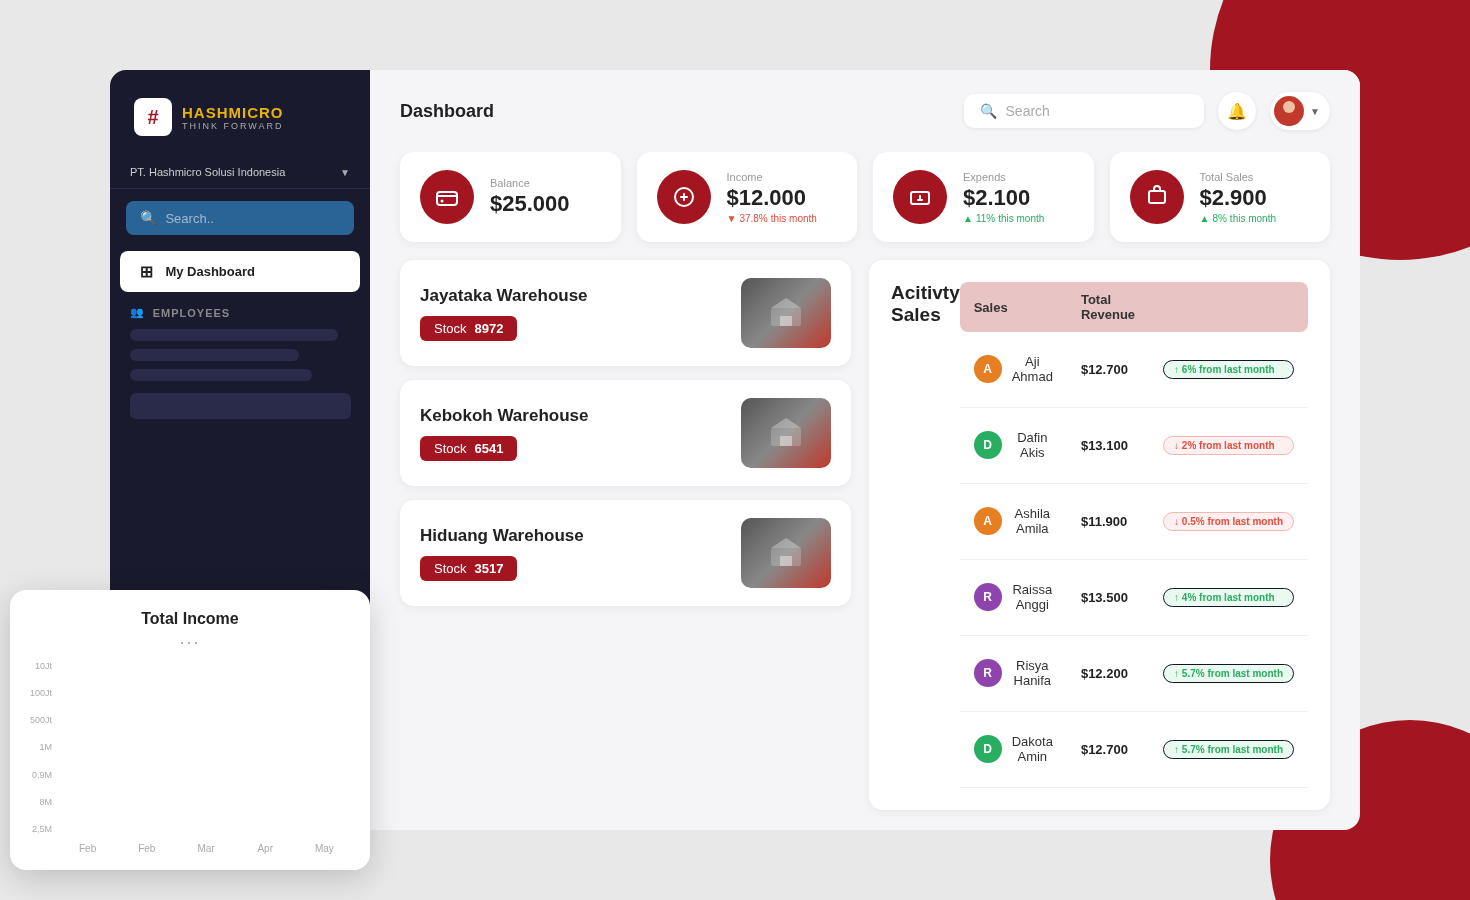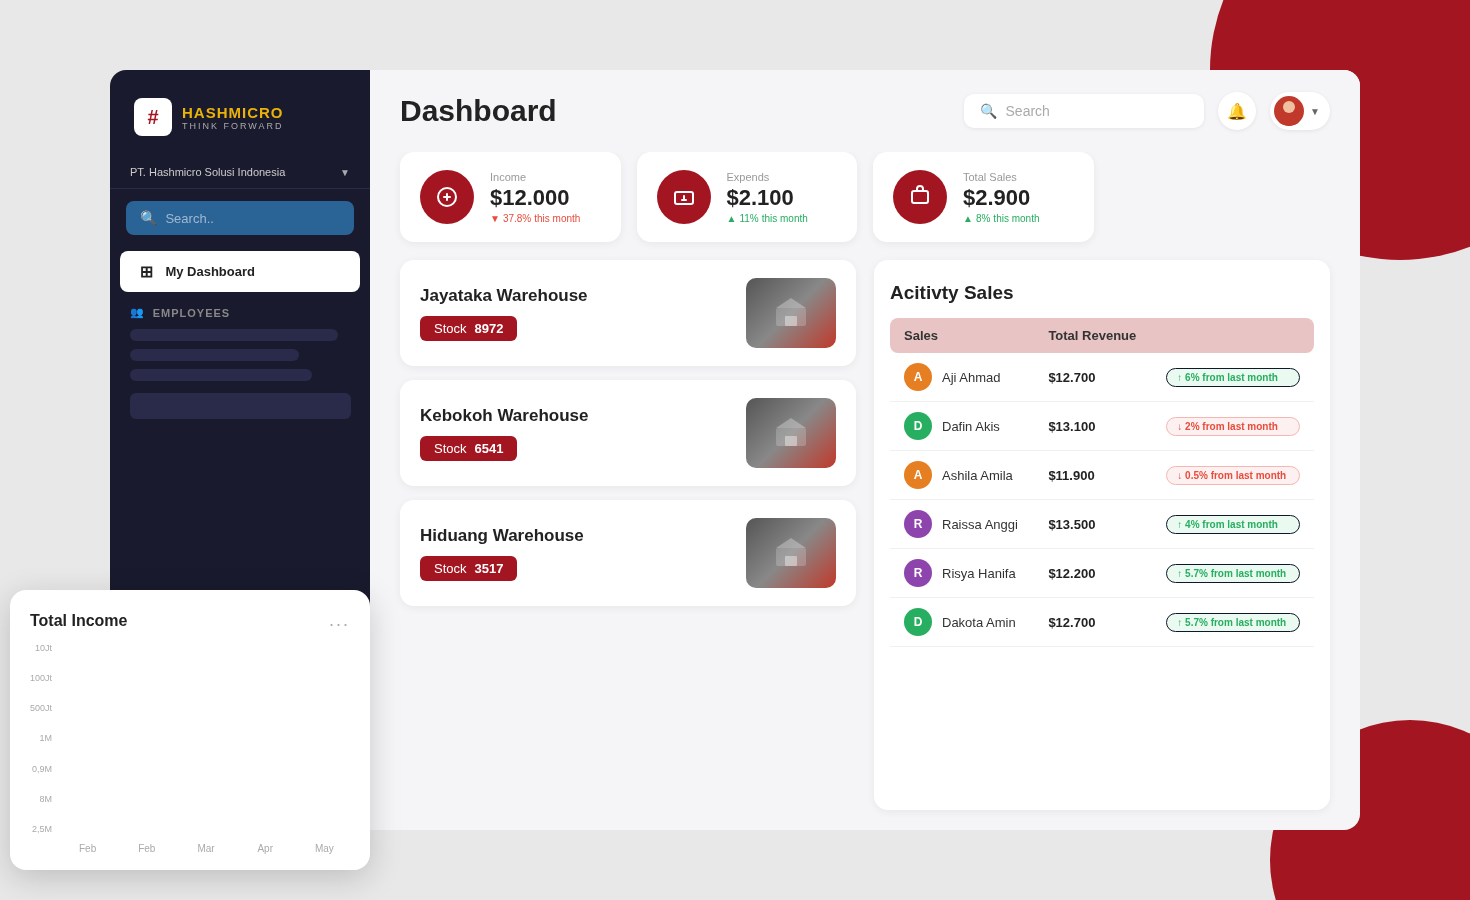--- a/index.html
+++ b/index.html
@@ -190,7 +190,7 @@
       background: #f5f5f8;
     }
     .header-title {
-      font-size: 30px;
+      font-size: 18px;
       font-weight: 700;
       color: #222;
     }

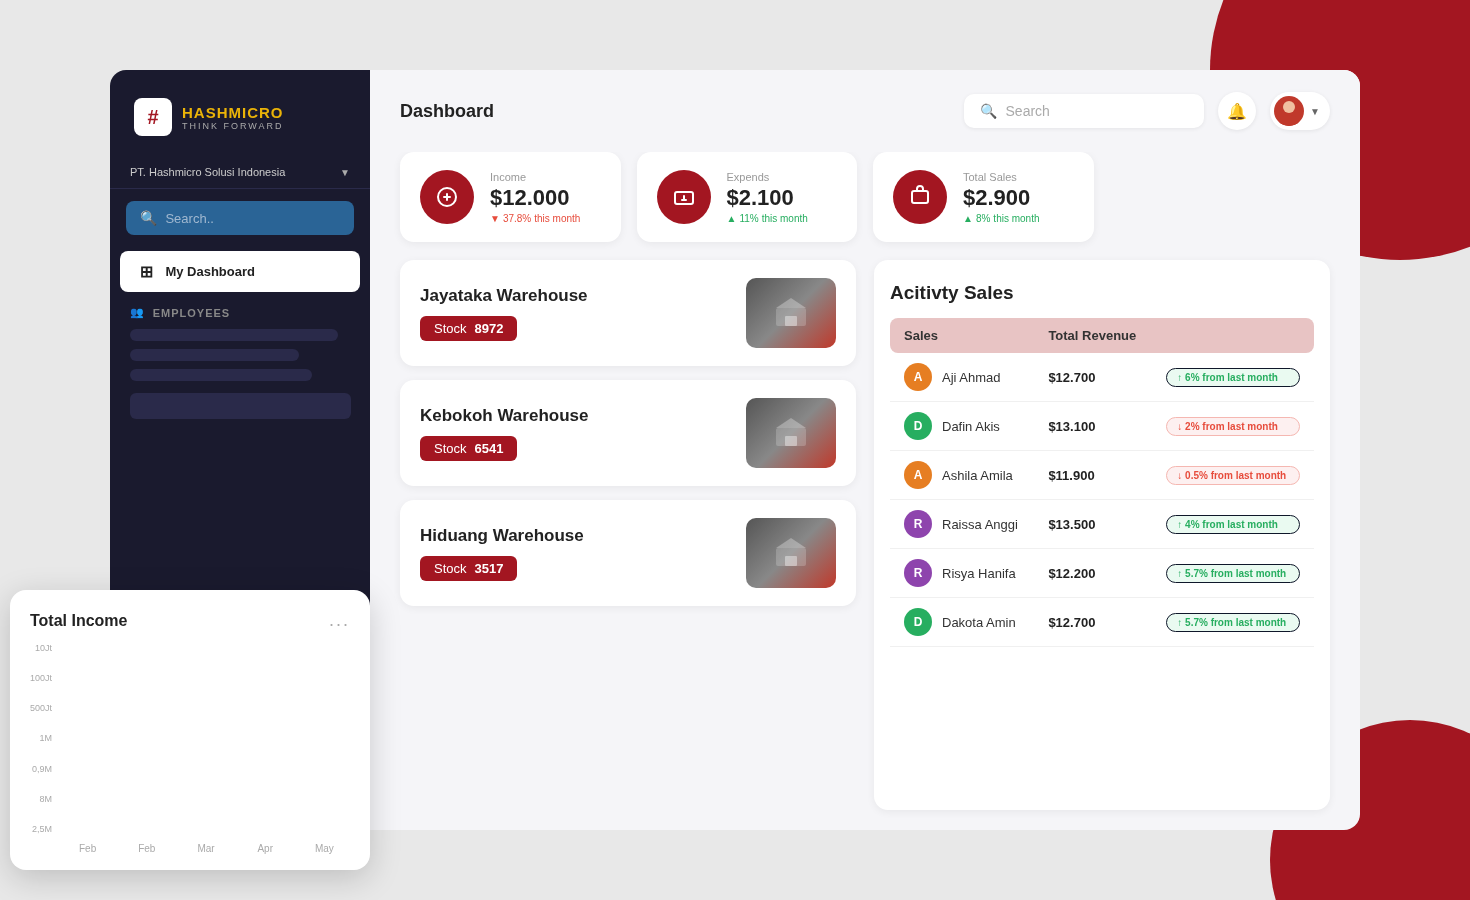--- a/index.html
+++ b/index.html
@@ -560,6 +560,19 @@
 
       <div class="stats-row">
 
+        <div class="stat-card">
+          <div class="stat-icon">
+            <svg width="26" height="26" viewBox="0 0 26 26" fill="none">
+              <rect x="3" y="8" width="20" height="13" rx="3" stroke="white" stroke-width="2"></rect>
+              <path d="M3 12h20" stroke="white" stroke-width="2"></path>
+              <circle cx="8" cy="17" r="1.5" fill="white"></circle>
+            </svg>
+          </div>
+          <div class="stat-info">
+            <span class="stat-label">Balance</span>
+            <span class="stat-value">$25.000</span>
+          </div>
+        </div>
 
         <div class="stat-card">
           <div class="stat-icon">

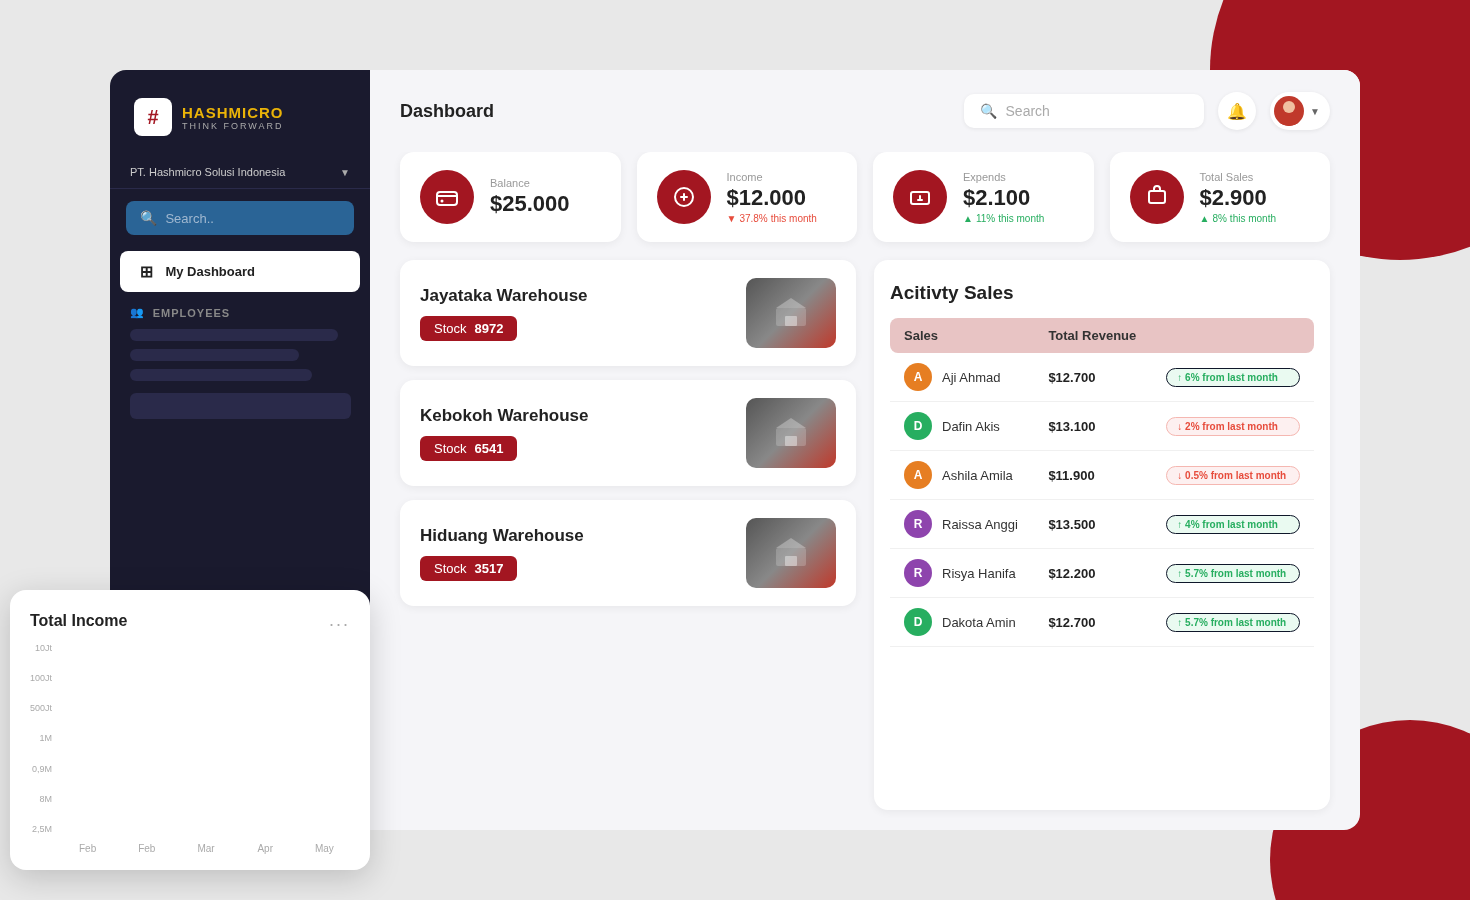--- a/index.html
+++ b/index.html
@@ -350,10 +350,10 @@
     .activity-card {
       background: white;
       border-radius: 14px;
-      padding: 22px 16px;
+      padding: 22px 22px;
       box-shadow: 0 2px 8px rgba(0,0,0,0.06);
       display: flex;
-      flex-direction: column;
+      flex-direction: row;
     }
     .activity-title {
       font-size: 19px;

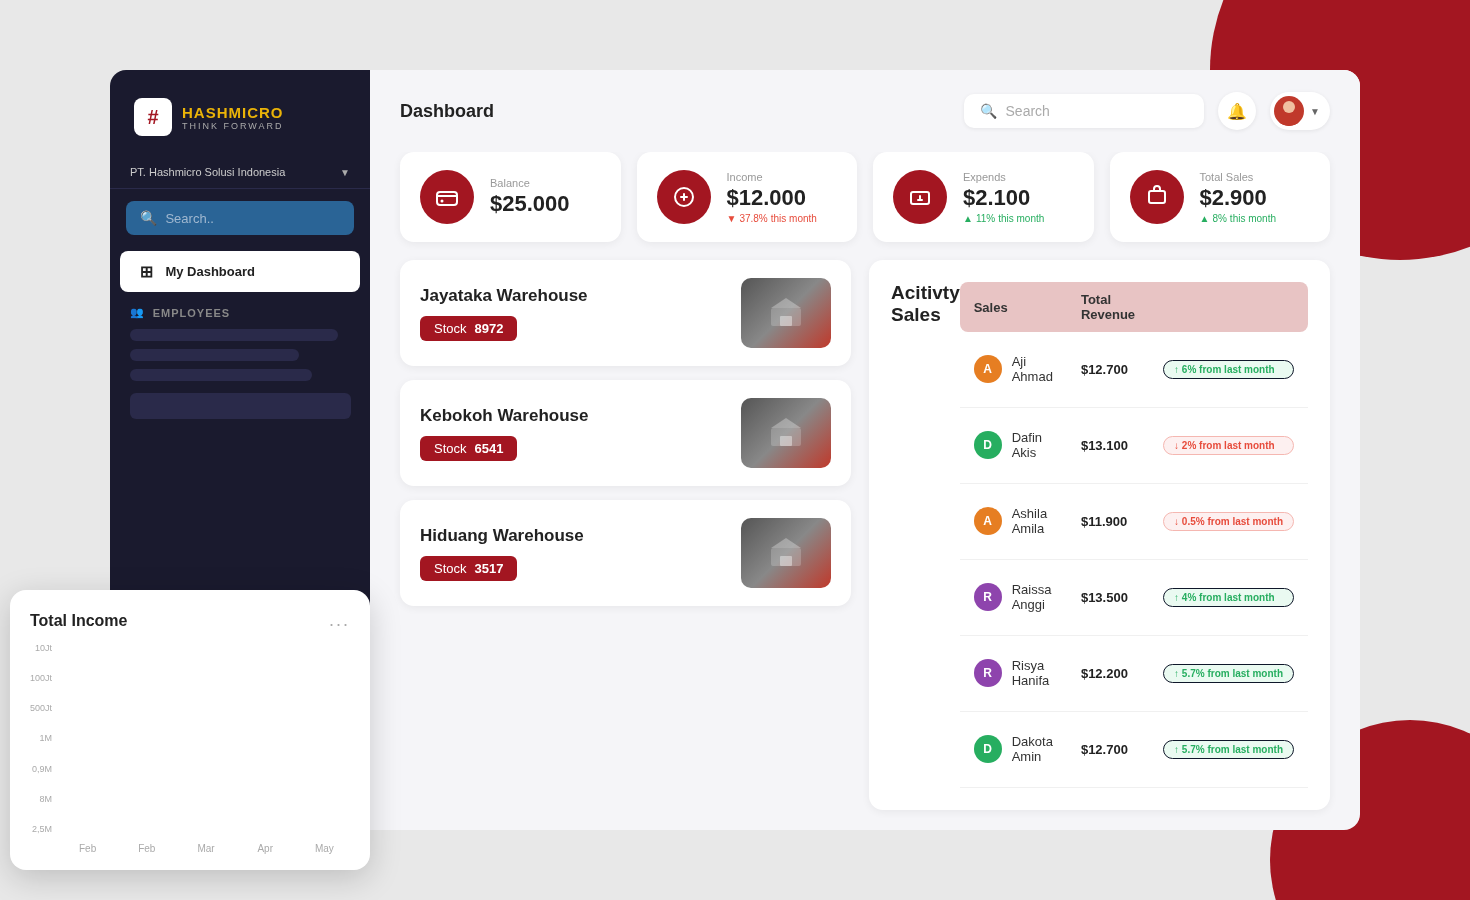--- a/index.html
+++ b/index.html
@@ -395,7 +395,7 @@
       color: white;
       flex-shrink: 0;
     }
-    .sales-name { font-size: 13px; color: #333; font-weight: 500; }
+    .sales-name { font-size: 13px; color: #333; font-weight: 500; text-align: center; }
     .revenue-amount { font-size: 13px; font-weight: 600; color: #222; }
     .change-badge {
       display: flex;

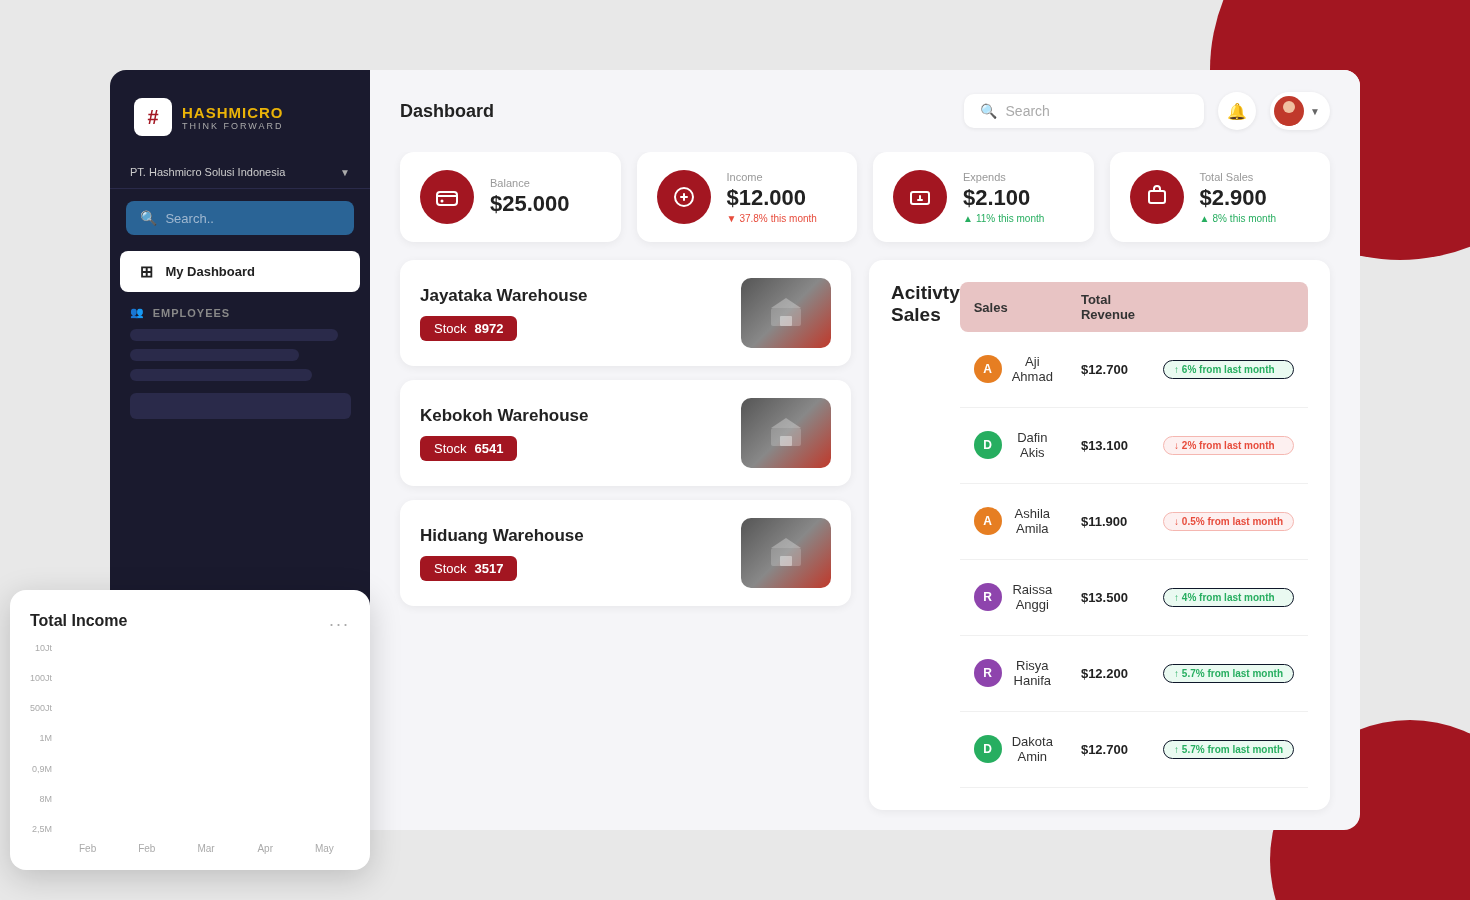--- a/index.html
+++ b/index.html
@@ -430,6 +430,7 @@
       align-items: center;
       justify-content: space-between;
       margin-bottom: 12px;
+      flex-direction: column;
     }
     .income-chart-title { font-size: 16px; font-weight: 700; color: #222; }
     .income-chart-dots { color: #aaa; font-size: 18px; letter-spacing: 2px; cursor: pointer; }

